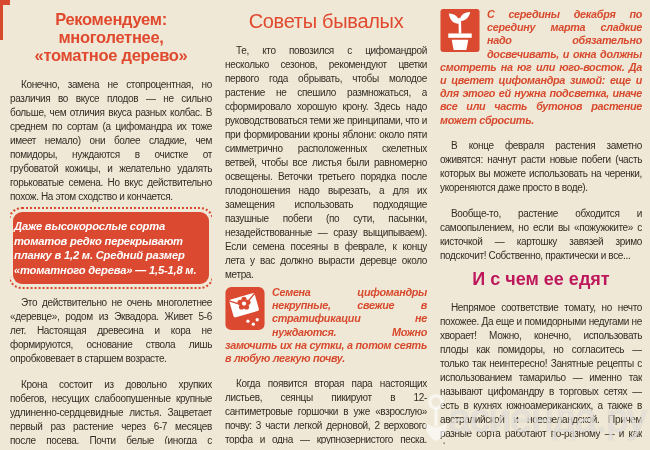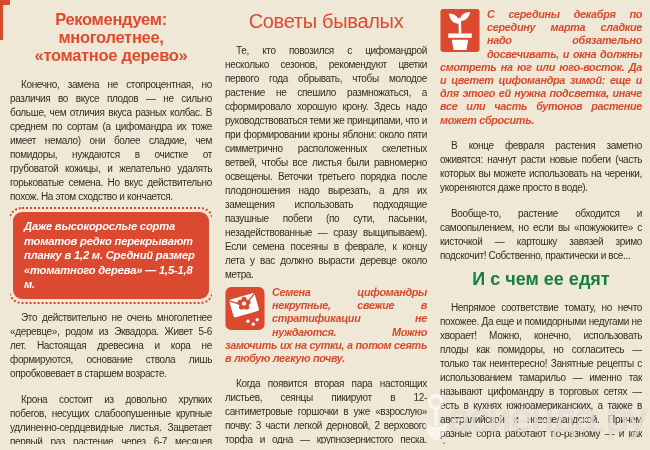--- a/index.html
+++ b/index.html
@@ -54,7 +54,7 @@
     border-radius:9px;
     outline:2px dotted #da4930;
     outline-offset:3px;
-    padding:7px 11px;
+    padding:7px 1px;
     margin:8px 3px 11px 3px;
     font-size:11.2px; line-height:14.6px;
     font-weight:bold; font-style:italic;

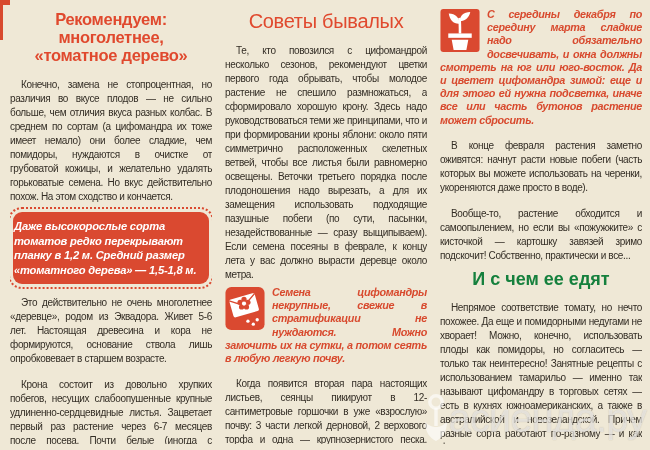--- a/index.html
+++ b/index.html
@@ -43,7 +43,7 @@
   .title-eat {
     margin:6px 0 5px 0;
     text-align:center;
-    color:#15803d;
+    color:#be185d;
     font-size:18px; line-height:20px;
     font-weight:bold;
   }

